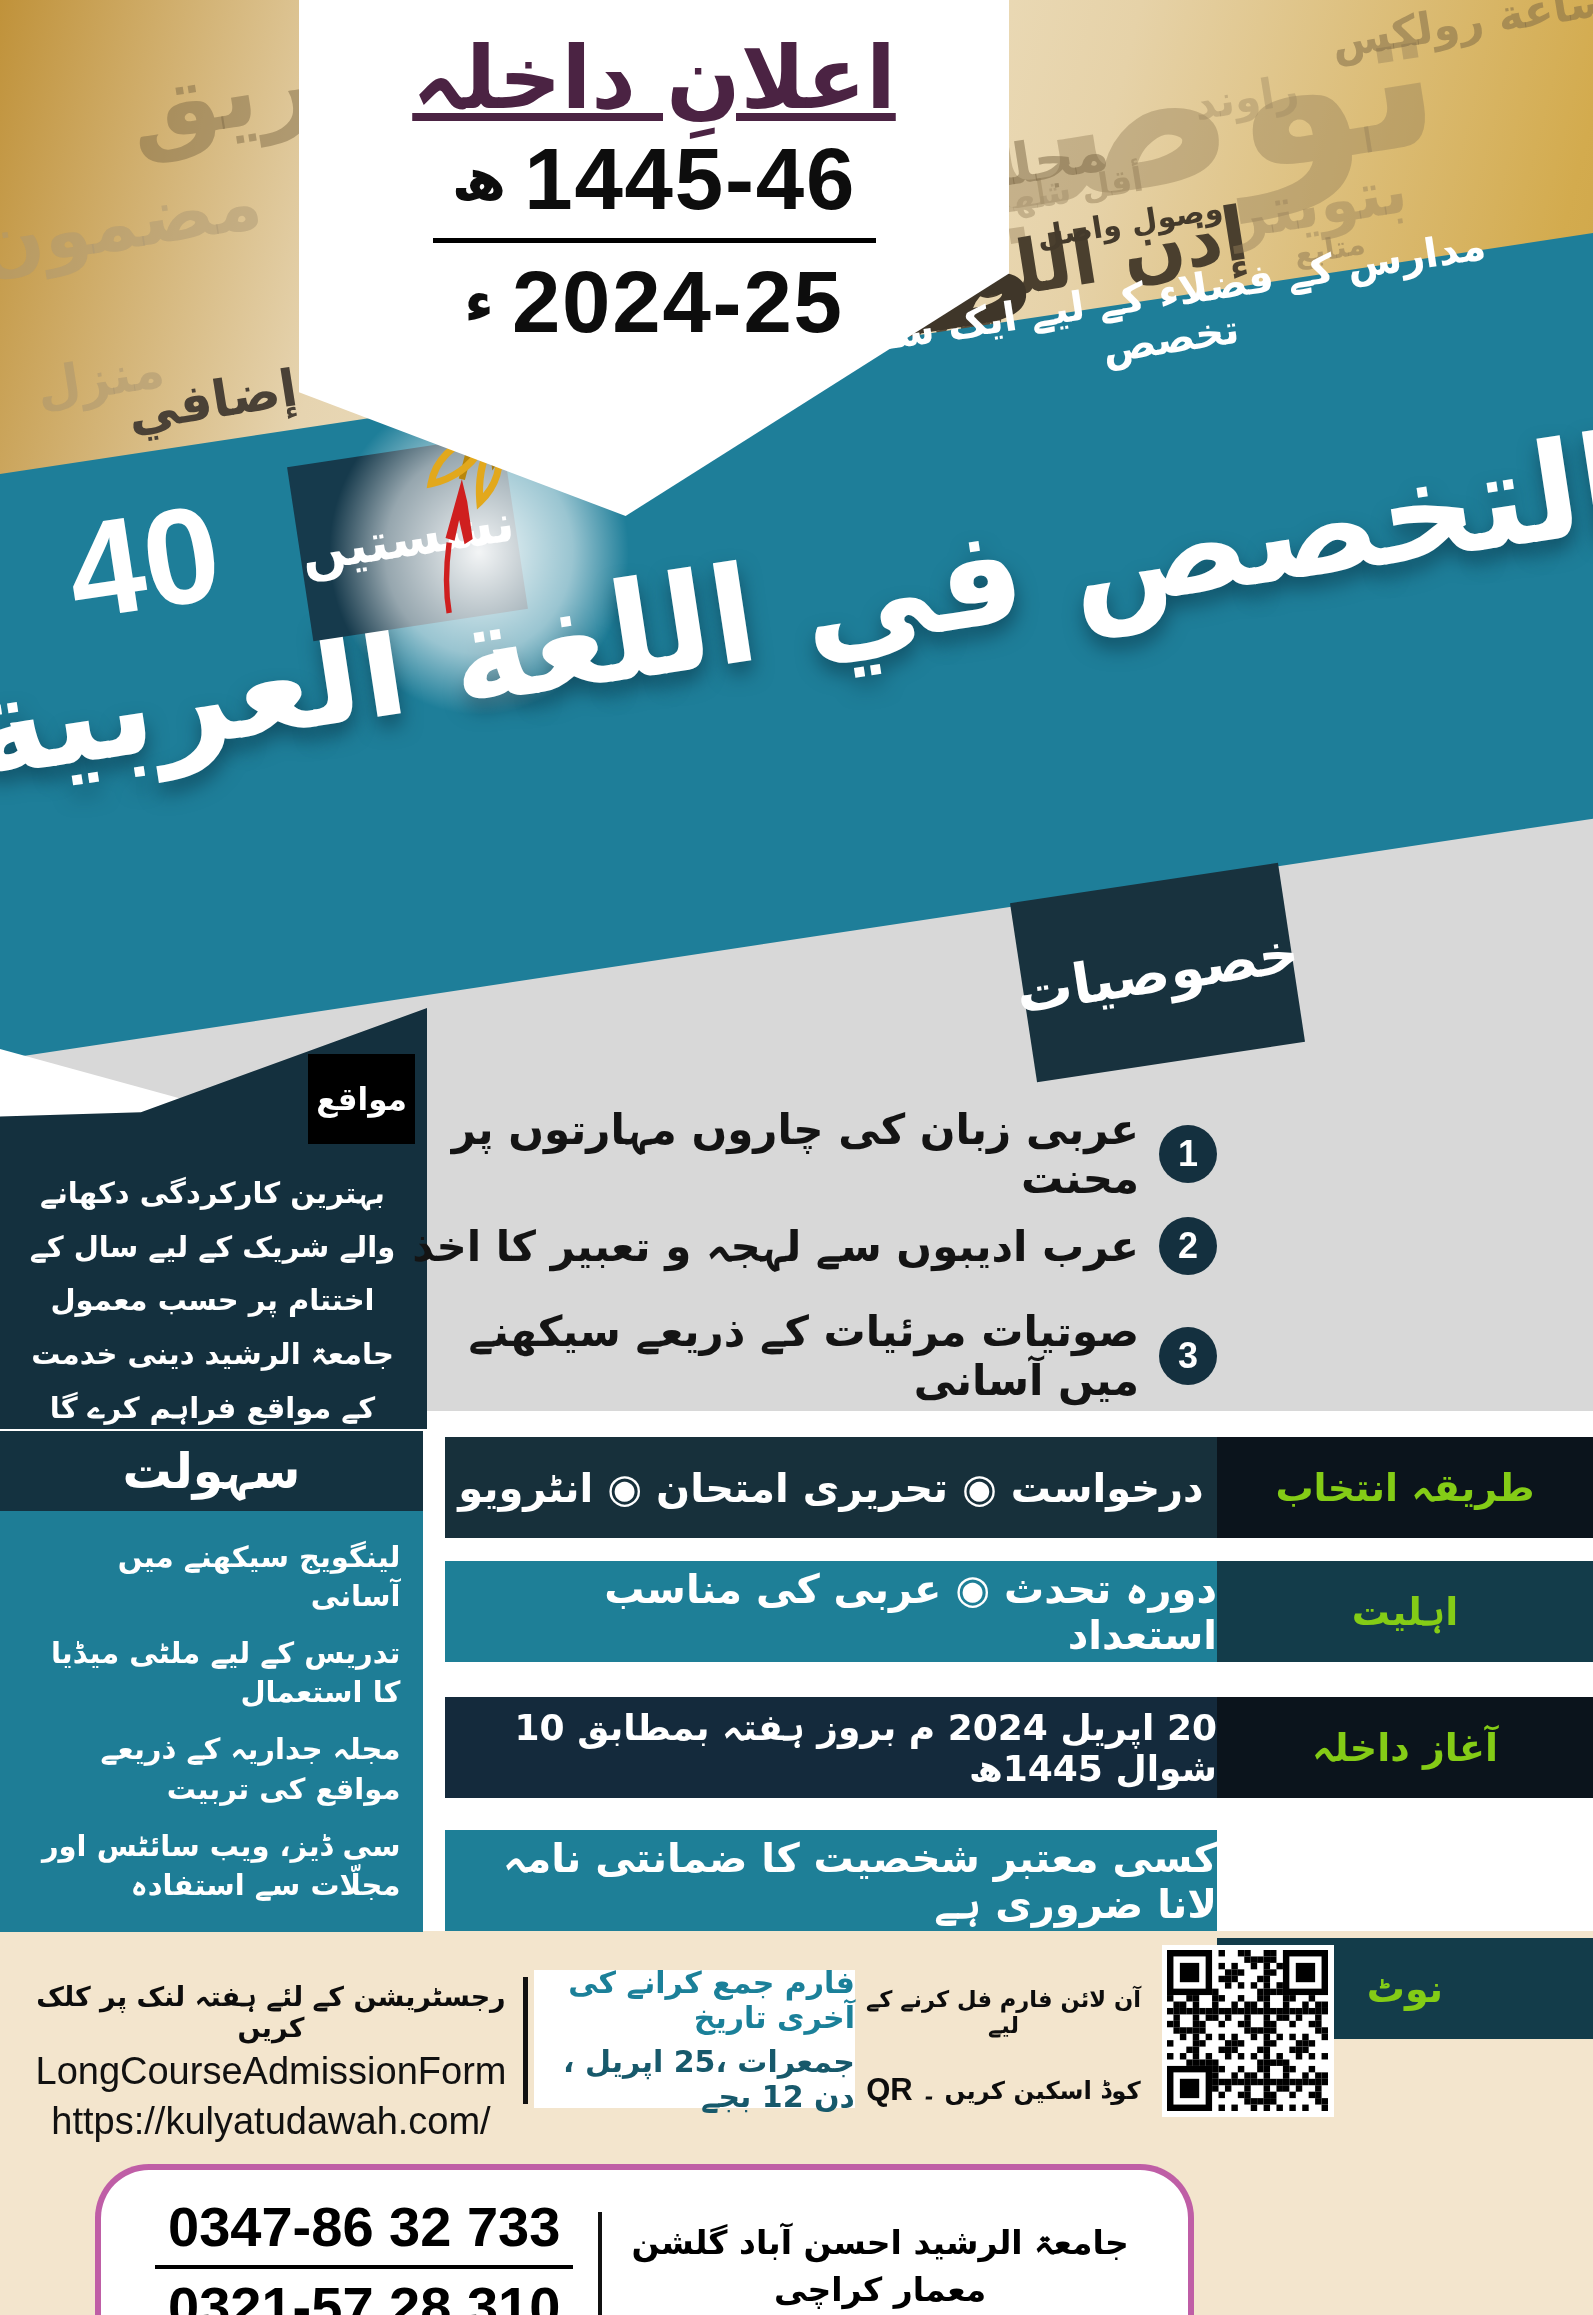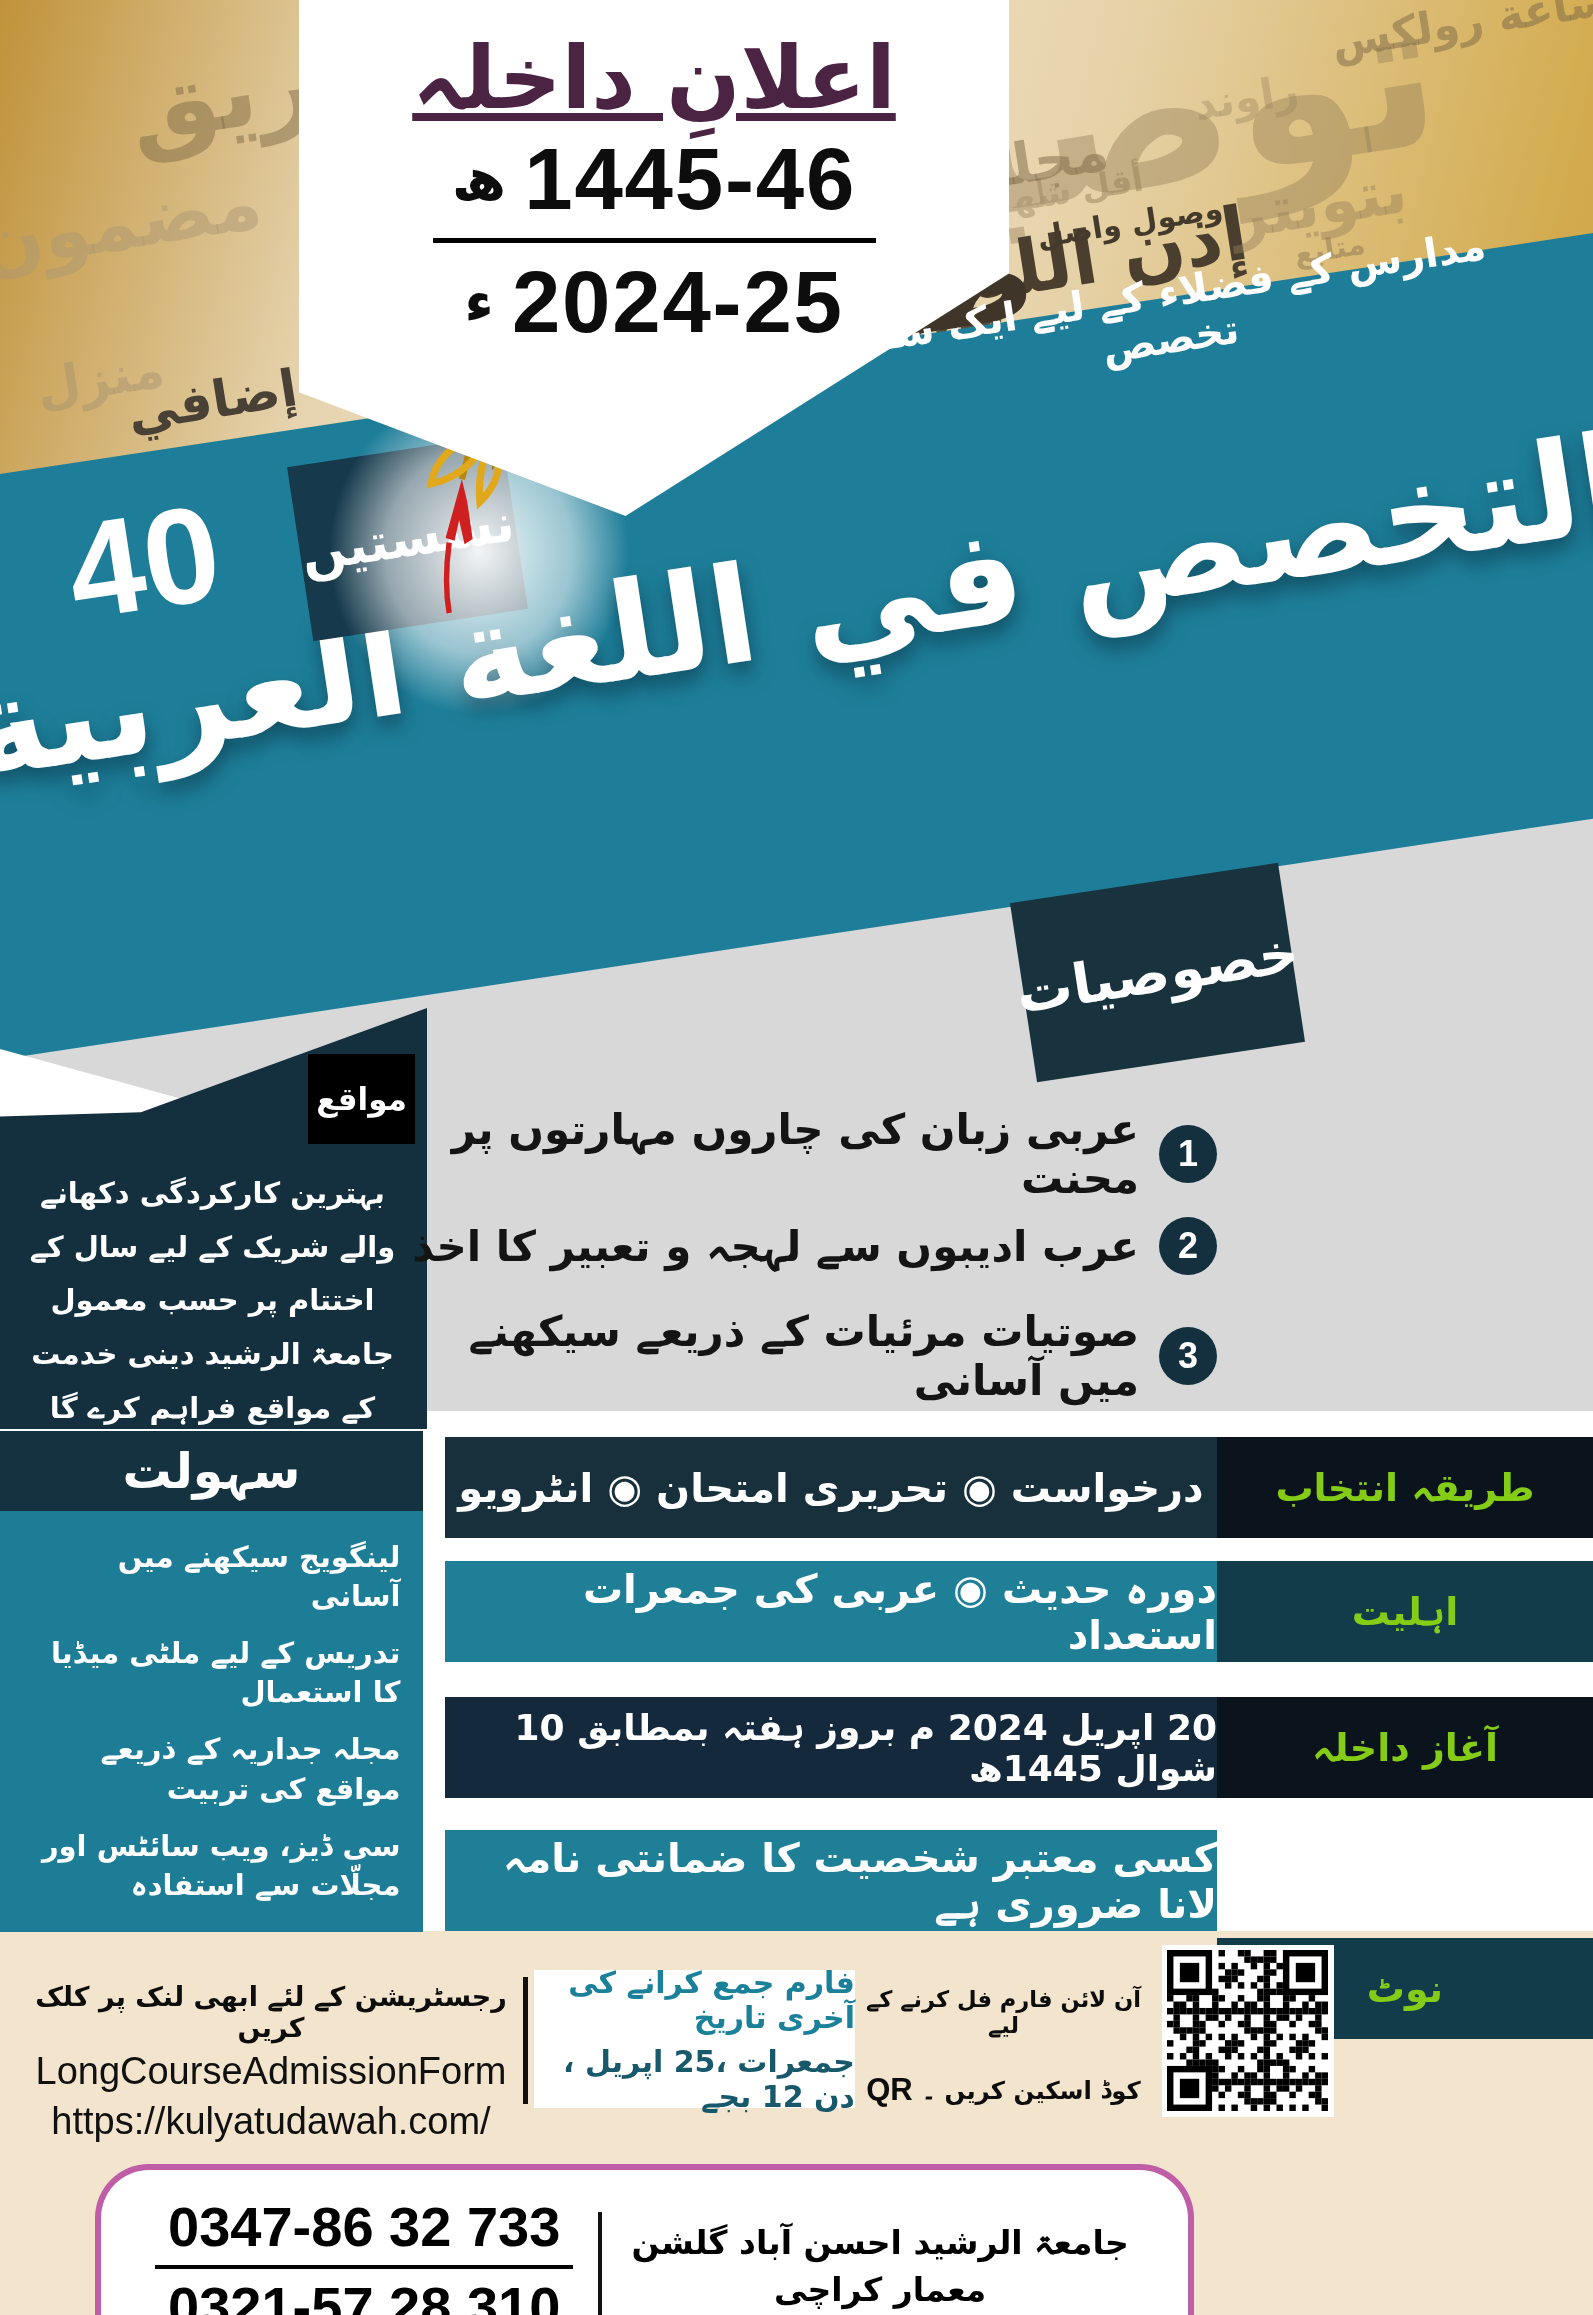--- a/index.html
+++ b/index.html
@@ -204,7 +204,7 @@
   <div class="info-label lbl-dark" style="top:1437px;" dir="rtl">طریقہ انتخاب</div>
   <div class="info-value val-dark1" style="top:1437px;" dir="rtl">درخواست ◉ تحریری امتحان ◉ انٹرویو</div>
   <div class="info-label lbl-teal" style="top:1561px;" dir="rtl">اہلیت</div>
-  <div class="info-value val-teal" style="top:1561px;" dir="rtl">دورہ حدیث ◉ عربی کی جمعرات استعداد</div>
+  <div class="info-value val-teal" style="top:1561px;" dir="rtl">دورہ تحدث ◉ عربی کی مناسب استعداد</div>
   <div class="info-label lbl-dark" style="top:1697px;" dir="rtl">آغاز داخلہ</div>
   <div class="info-value val-dark2" style="top:1697px;font-size:36px;" dir="rtl">20 اپریل 2024 م بروز ہفتہ بمطابق 10 شوال 1445ھ</div>
   <div class="info-label lbl-teal" style="top:1938px;" dir="rtl">نوٹ</div>

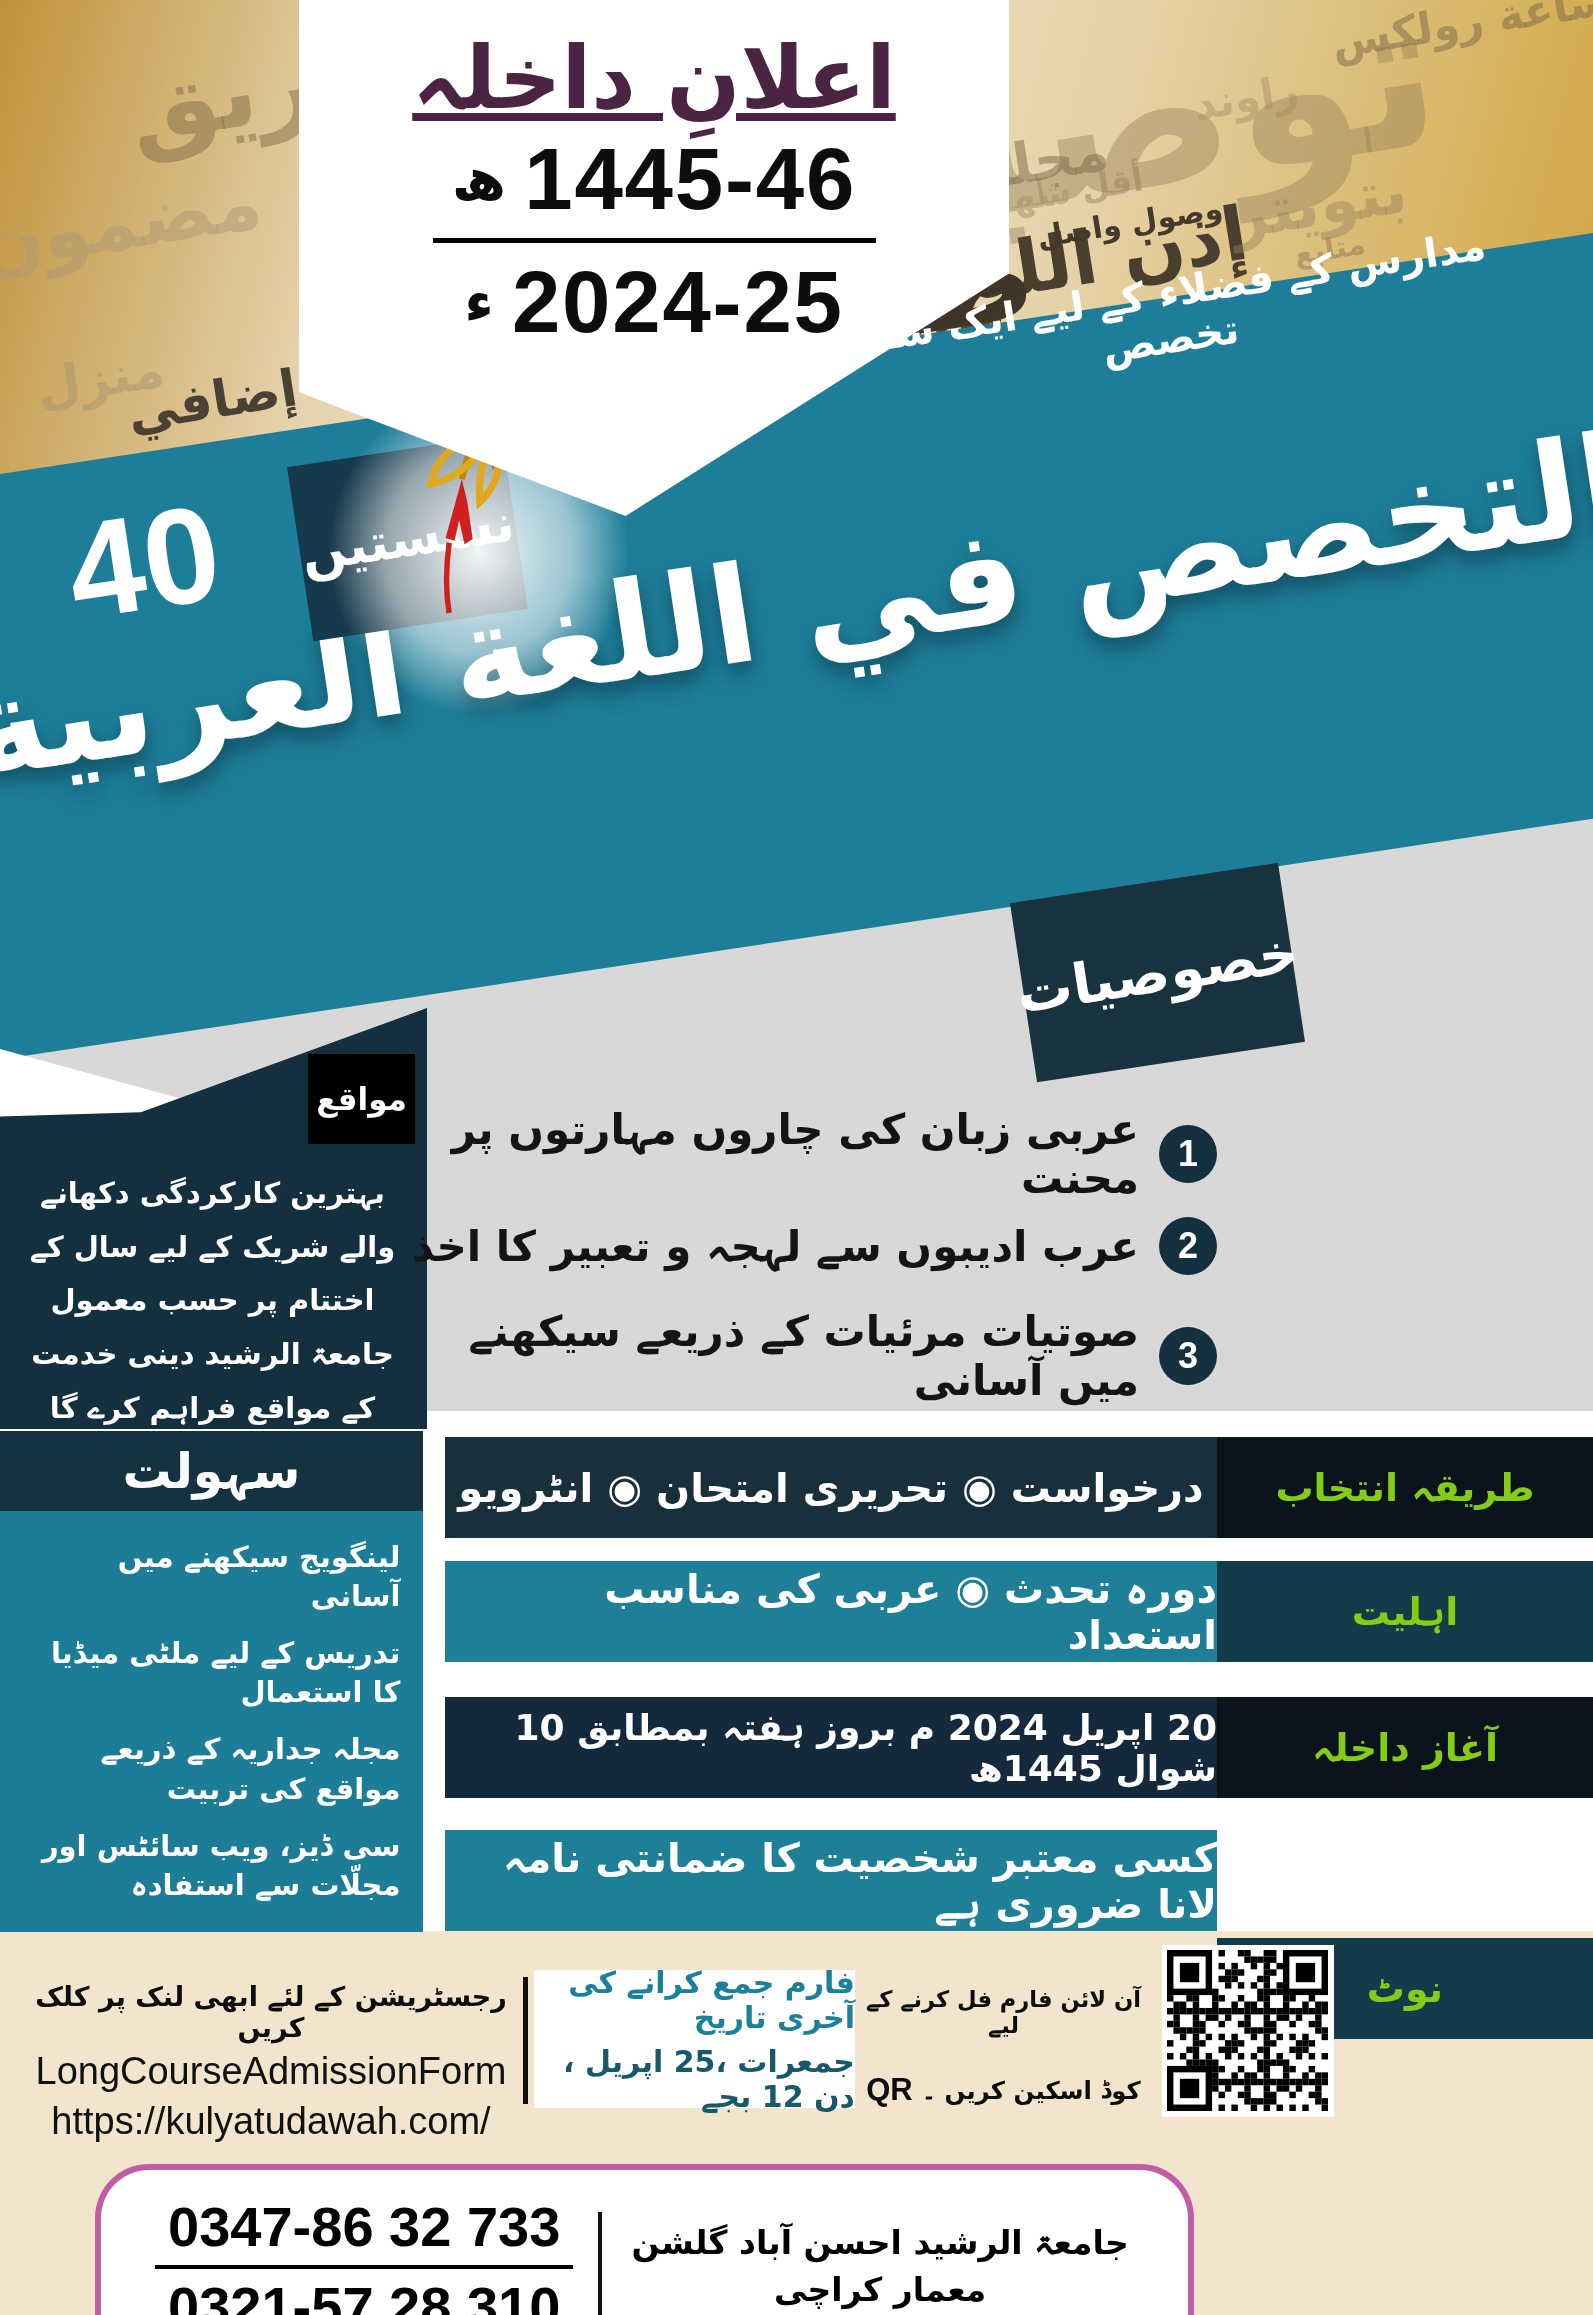--- a/index.html
+++ b/index.html
@@ -213,7 +213,7 @@
   <div id="beige" class="abs"></div>
 
   <div id="reg-block" class="abs">
-    <div id="reg-text" dir="rtl">رجسٹریشن کے لئے ابھی لنک پر کلک کریں</div>
+    <div id="reg-text" dir="rtl">رجسٹریشن کے لئے ہفتہ لنک پر کلک کریں</div>
     <div class="reg-url">LongCourseAdmissionForm</div>
     <div class="reg-url">https://kulyatudawah.com/</div>
   </div>

